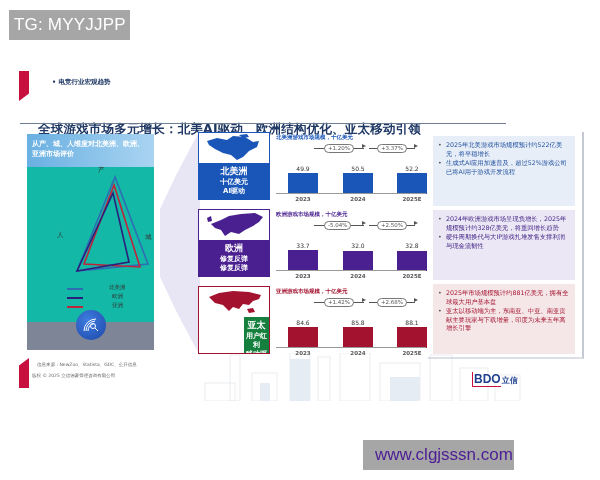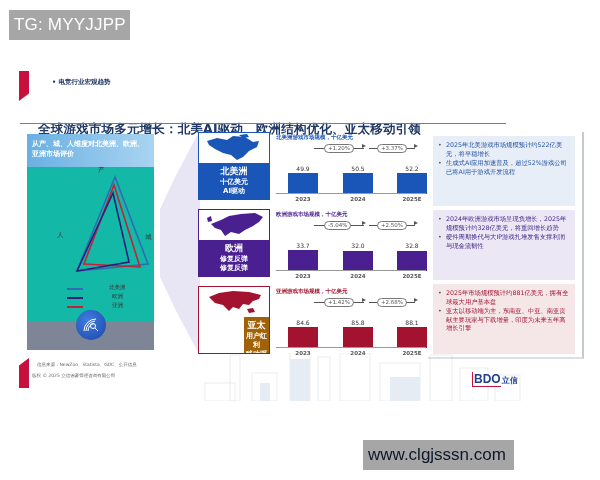--- a/index.html
+++ b/index.html
@@ -220,7 +220,7 @@
           <path d="M48 22 L54 21 L56 25 L50 26 Z" fill="#a3122e"></path>
         </svg>
       </div>
-      <div class="region-label" style="background:#a16207;margin-left:45px;">
+      <div class="region-label" style="background:#15803d;margin-left:45px;">
         <div class="region-name">亚太</div>
         <div class="region-desc">用户红利</div>
         <div class="region-desc">移动驱动</div>

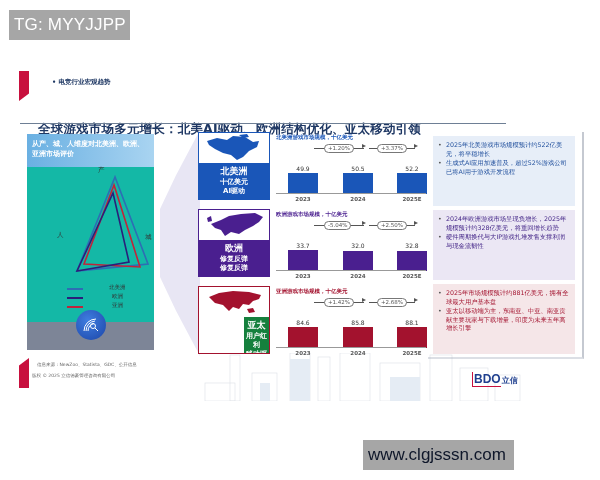--- a/index.html
+++ b/index.html
@@ -13,8 +13,8 @@
   }
   .watermark-bottom {
     position: absolute; left: 363px; top: 440px; width: 151px; height: 30px;
-    background: #a6a6a6; color: #0f172a; font-family: "Liberation Sans", sans-serif;
-    font-size: 17px; line-height: 30px; padding-left: 5px;
+    background: #a6a6a6; color: #4c1d95; font-family: "Liberation Sans", sans-serif;
+    font-size: 17px; line-height: 30px; padding-left: 12px;
   }
 
   .slide { position: absolute; left: 0; top: 60px; width: 600px; height: 350px; }

